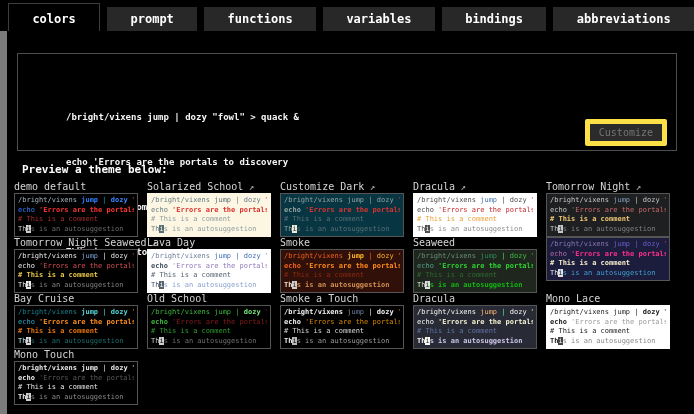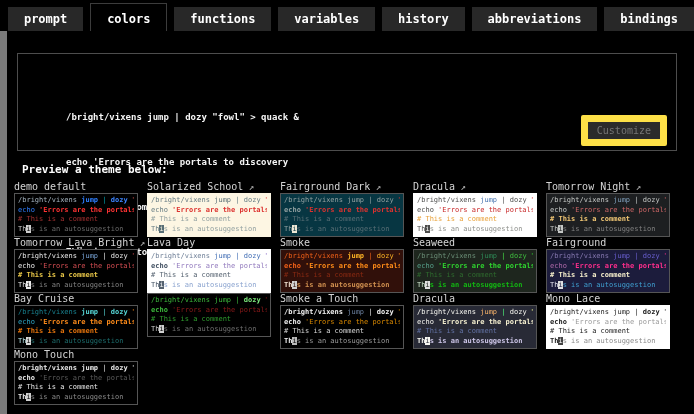--- a/index.html
+++ b/index.html
@@ -50,8 +50,8 @@
 <div class="left-strip"></div>
 
 <div class="tabbar">
+  <div class="tab active">colors</div>
   <div class="tab">prompt</div>
-  <div class="tab active">colors</div>
   <div class="tab">functions</div>
   <div class="tab">variables</div>
   <div class="tab">history</div>

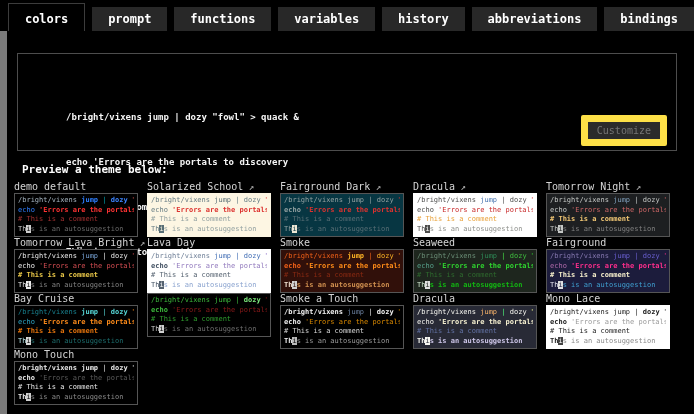--- a/index.html
+++ b/index.html
@@ -54,7 +54,6 @@
   <div class="tab">prompt</div>
   <div class="tab">functions</div>
   <div class="tab">variables</div>
-  <div class="tab">history</div>
   <div class="tab">abbreviations</div>
   <div class="tab">bindings</div>
 </div>

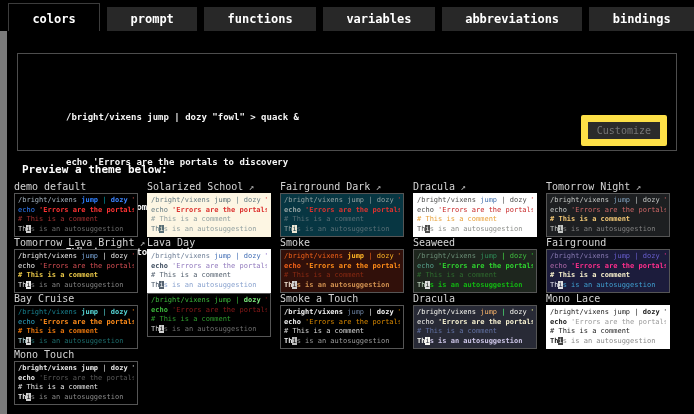--- a/index.html
+++ b/index.html
@@ -54,8 +54,8 @@
   <div class="tab">prompt</div>
   <div class="tab">functions</div>
   <div class="tab">variables</div>
+  <div class="tab">bindings</div>
   <div class="tab">abbreviations</div>
-  <div class="tab">bindings</div>
 </div>
 
 <div class="preview-box">

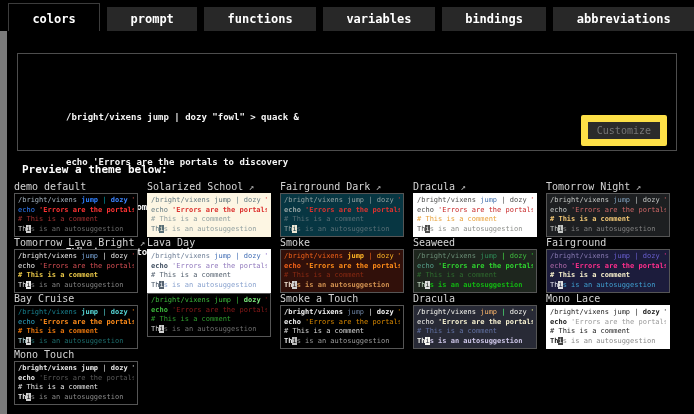--- a/index.html
+++ b/index.html
@@ -30,7 +30,7 @@
           line-height:15px; white-space:pre; }
   .term .cursor { background:#9a9a9a; color:#000; }
   .customize-btn { position:absolute; right:9px; bottom:4px; background:#2b2b2b;
-                   border:7px solid #fde047; color:#757575; font-size:10px;
+                   border:5px solid #fde047; color:#757575; font-size:10px;
                    font-family:inherit; padding:3px 9px; border-radius:2px; }
 
   

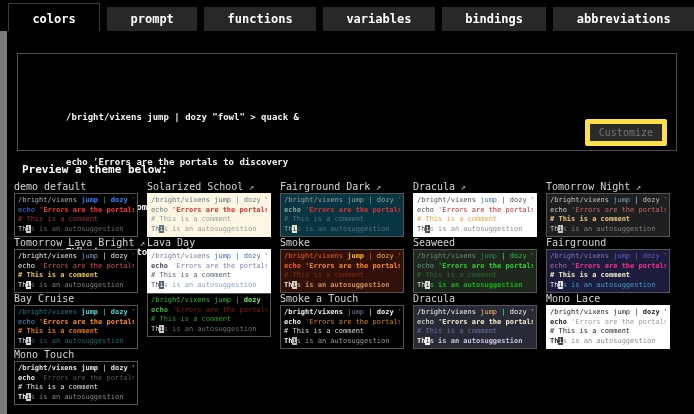--- a/index.html
+++ b/index.html
@@ -92,7 +92,7 @@
   </div>
 
   <div class="theme-cell">
-    <div class="theme-title"><span class="theme-name">Fairground Dark</span><span class="ext-arrow"> ↗</span></div>
+    <div class="theme-title"><span class="theme-name">Customize Dark</span><span class="ext-arrow"> ↗</span></div>
     <div class="theme-card" style="background: rgb(7, 54, 66); border-color: rgb(85, 85, 85);">
         <div class="card-line"><span style="color: rgb(147, 161, 161);">/bright/vixens </span><span style="color: rgb(147, 161, 161);">jump</span><span style="color: rgb(147, 161, 161);"> </span><span style="color: rgb(147, 161, 161);">|</span><span style="color: rgb(147, 161, 161);"> </span><span style="color: rgb(147, 161, 161);">dozy</span><span style="color: rgb(147, 161, 161);"> </span><span style="color: rgb(220, 50, 47);">"</span></div>
         <div class="card-line"><span style="color: rgb(147, 161, 161); font-weight: bold;">echo</span><span style="color: rgb(147, 161, 161);"> </span><span style="color: rgb(220, 50, 47); font-weight: bold;">'Errors are the portals</span></div>

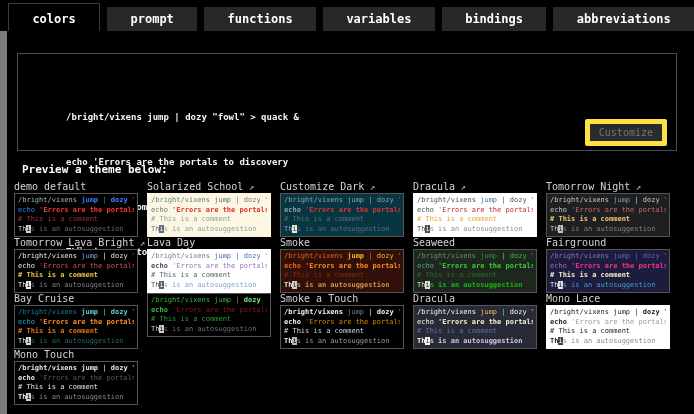--- a/index.html
+++ b/index.html
@@ -122,7 +122,7 @@
   </div>
 
   <div class="theme-cell">
-    <div class="theme-title"><span class="theme-name">Tomorrow Lava Bright</span><span class="ext-arrow"> ↗</span></div>
+    <div class="theme-title"><span class="theme-name">Tomorrow Night Seaweed</span><span class="ext-arrow"> ↗</span></div>
     <div class="theme-card" style="background: rgb(0, 0, 0); border-color: rgb(85, 85, 85);">
         <div class="card-line"><span style="color: rgb(234, 234, 234);">/bright/vixens </span><span style="color: rgb(122, 166, 218);">jump</span><span style="color: rgb(234, 234, 234);"> </span><span style="color: rgb(234, 234, 234);">|</span><span style="color: rgb(234, 234, 234);"> </span><span style="color: rgb(234, 234, 234);">dozy</span><span style="color: rgb(234, 234, 234);"> </span><span style="color: rgb(213, 78, 83);">"</span></div>
         <div class="card-line"><span style="color: rgb(234, 234, 234);">echo</span><span style="color: rgb(234, 234, 234);"> </span><span style="color: rgb(213, 78, 83);">'Errors are the portals</span></div>

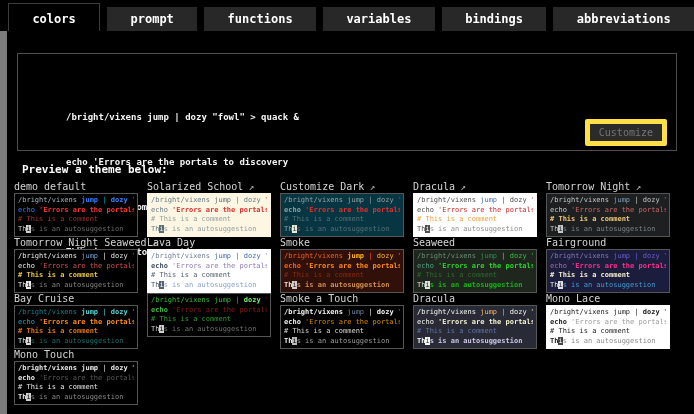--- a/index.html
+++ b/index.html
@@ -162,7 +162,6 @@
   </div>
 
   <div class="theme-cell">
-    <div class="theme-title"><span class="theme-name">Fairground</span><span class="ext-arrow"></span></div>
     <div class="theme-card" style="background: rgb(28, 28, 60); border-color: rgb(85, 85, 85);">
         <div class="card-line"><span style="color: rgb(134, 120, 176);">/bright/vixens </span><span style="color: rgb(106, 95, 208);">jump</span><span style="color: rgb(134, 120, 176);"> </span><span style="color: rgb(106, 95, 208);">|</span><span style="color: rgb(134, 120, 176);"> </span><span style="color: rgb(106, 95, 208);">dozy</span><span style="color: rgb(134, 120, 176);"> </span><span style="color: rgb(255, 46, 140);">"</span></div>
         <div class="card-line"><span style="color: rgb(176, 106, 170);">echo</span><span style="color: rgb(134, 120, 176);"> </span><span style="color: rgb(255, 46, 140); font-weight: bold;">'Errors are the portals</span></div>

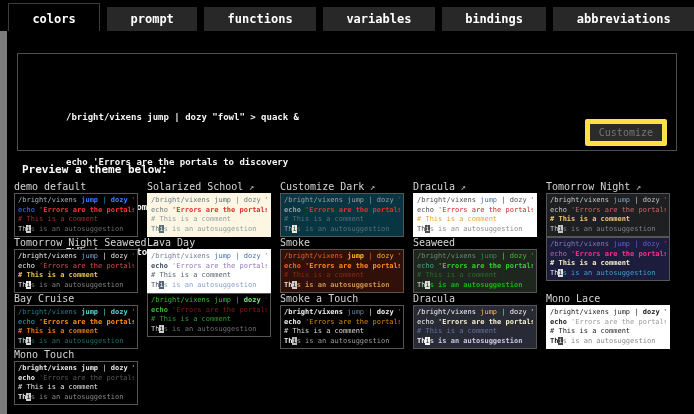--- a/index.html
+++ b/index.html
@@ -181,6 +181,7 @@
   </div>
 
   <div class="theme-cell">
+    <div class="theme-title"><span class="theme-name">Old School</span><span class="ext-arrow"></span></div>
     <div class="theme-card" style="background: rgb(0, 0, 0); border-color: rgb(85, 85, 85);">
         <div class="card-line"><span style="color: rgb(60, 184, 60);">/bright/vixens </span><span style="color: rgb(60, 184, 60);">jump</span><span style="color: rgb(60, 184, 60);"> </span><span style="color: rgb(60, 184, 60);">|</span><span style="color: rgb(60, 184, 60);"> </span><span style="color: rgb(124, 232, 124); font-weight: bold;">dozy</span><span style="color: rgb(60, 184, 60);"> </span><span style="color: rgb(140, 26, 26);">"</span></div>
         <div class="card-line"><span style="color: rgb(60, 184, 60); font-weight: bold;">echo</span><span style="color: rgb(60, 184, 60);"> </span><span style="color: rgb(140, 26, 26);">'Errors are the portals</span></div>

